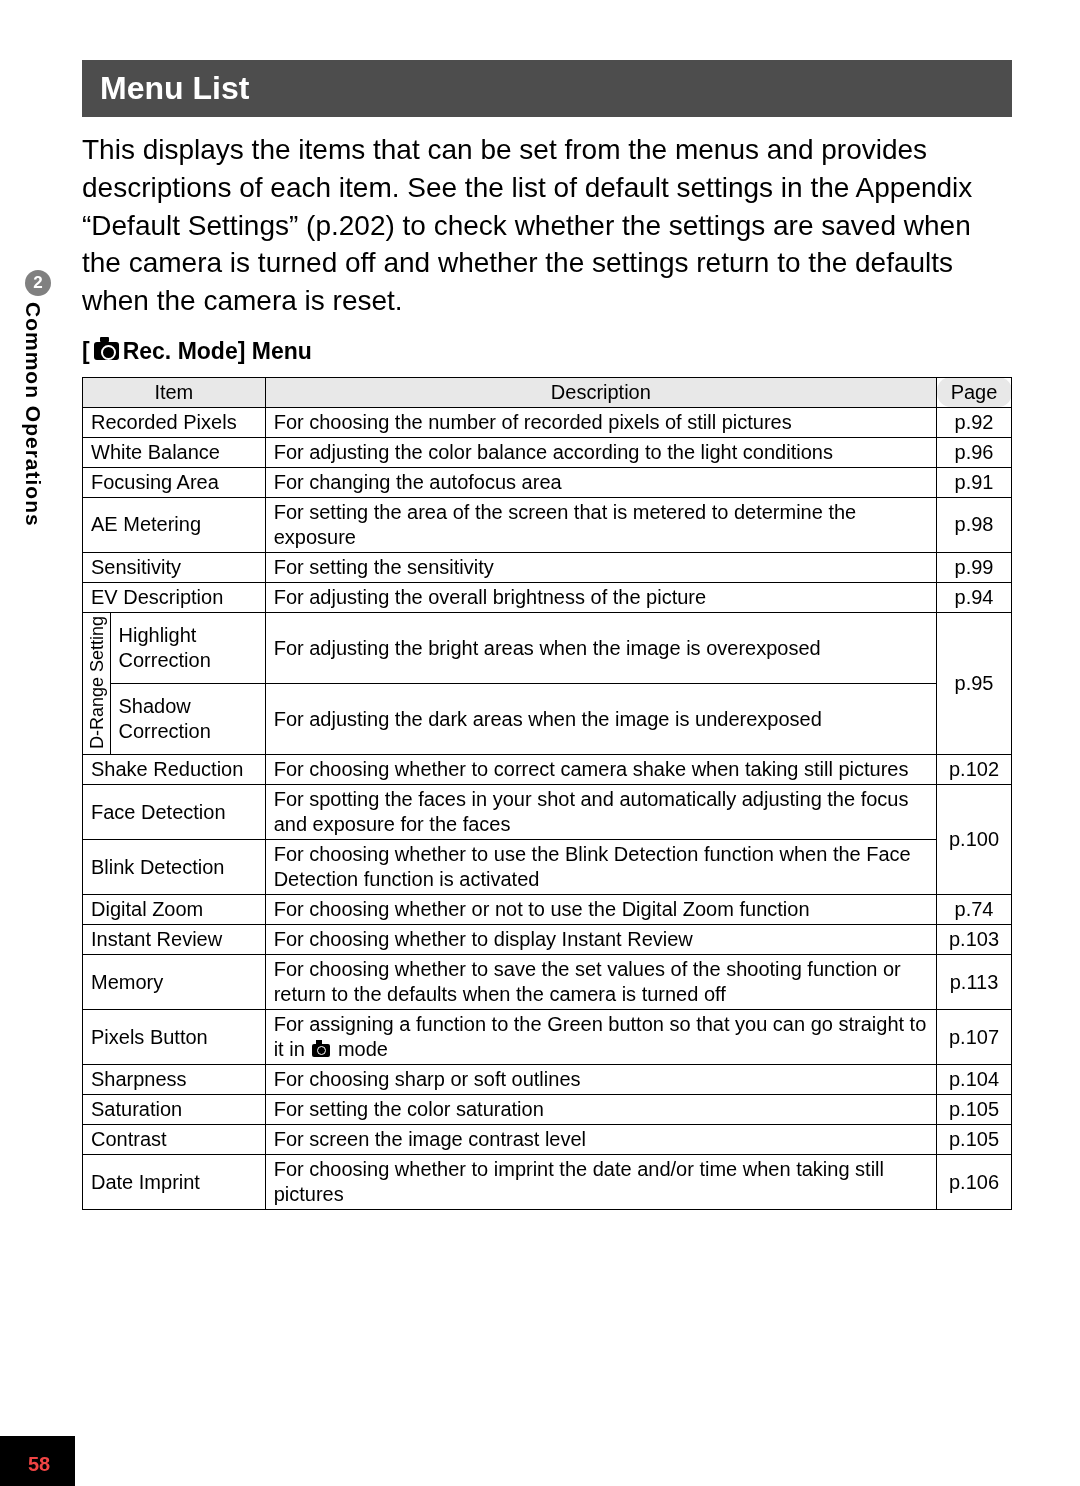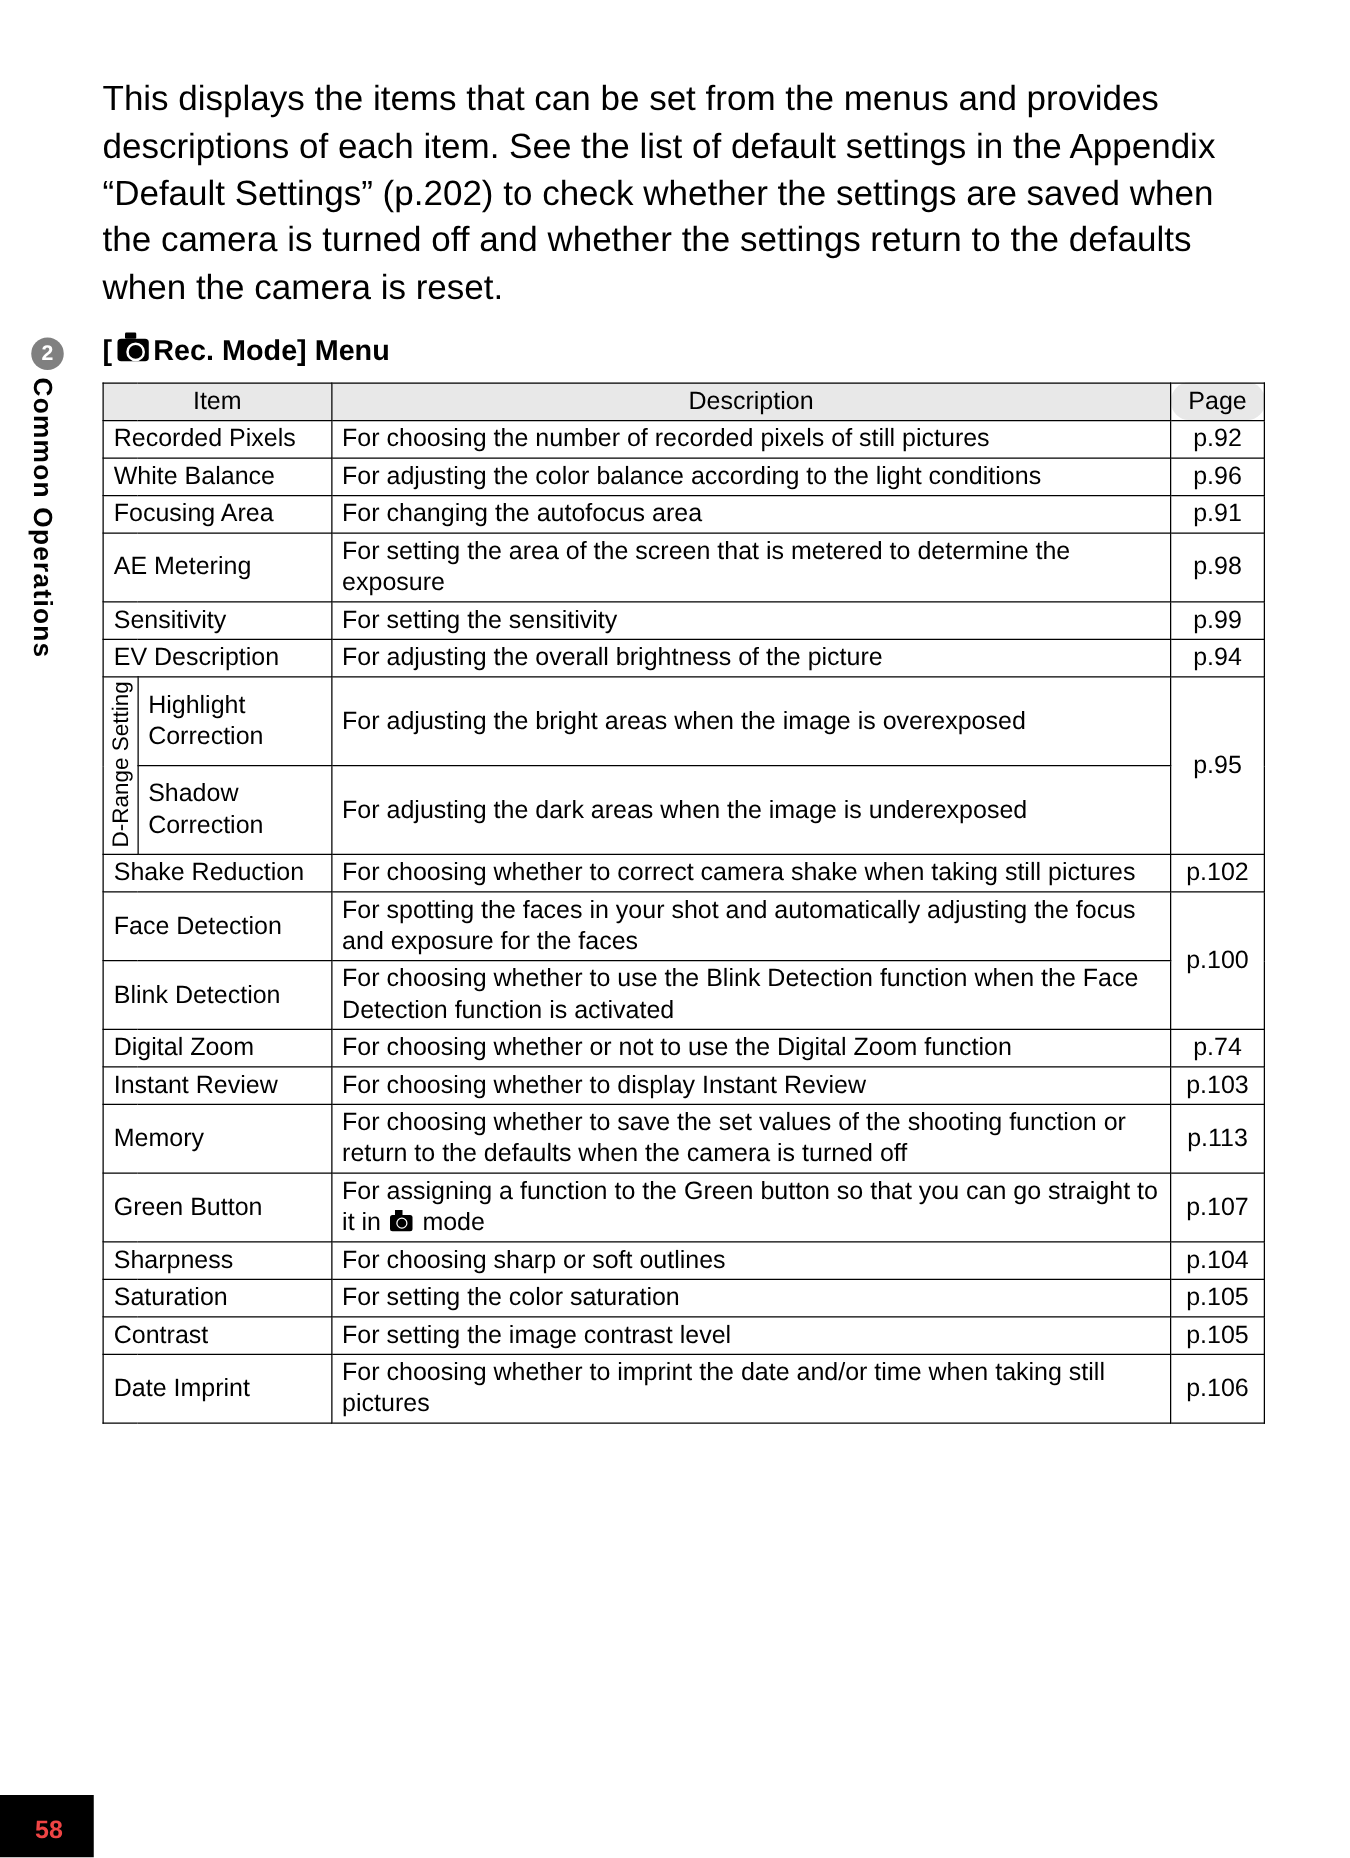--- a/index.html
+++ b/index.html
@@ -168,6 +168,7 @@
 </div>
 
 <div class="content">
+  <div class="title-bar">Menu List</div>
   <p class="intro">This displays the items that can be set from the menus and provides descriptions of each item. See the list of default settings in the Appendix “Default Settings” (p.202) to check whether the settings are saved when the camera is turned off and whether the settings return to the defaults when the camera is reset.</p>
 
   <div class="subhead">

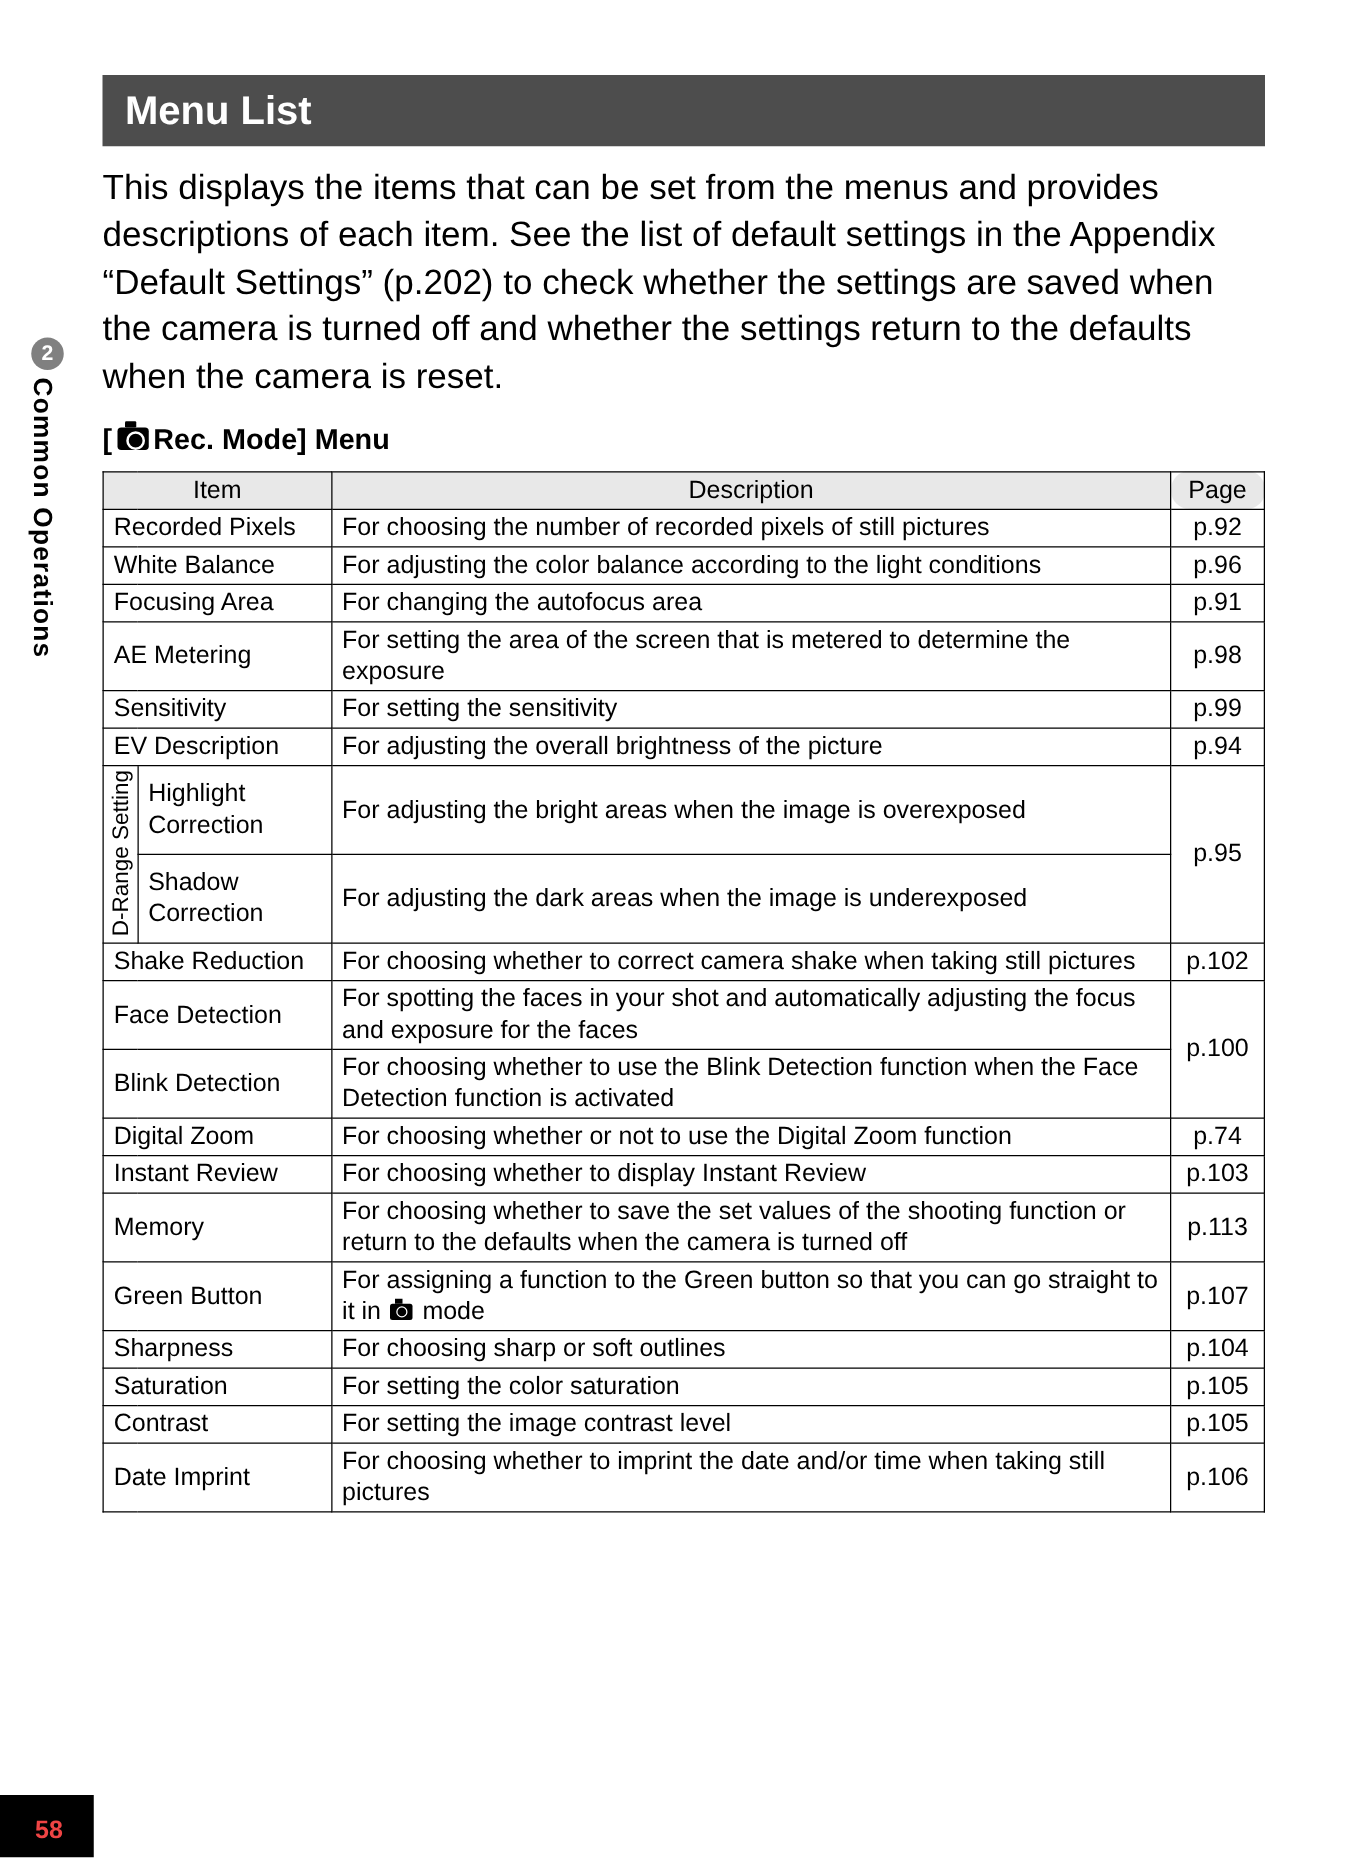--- a/index.html
+++ b/index.html
@@ -259,7 +259,7 @@
       <td class="col-page">p.113</td>
     </tr>
     <tr>
-      <td colspan="2">Green Button</td>
+      <td colspan="2">Pixels Button</td>
       <td>
         <span>For assigning a function to the Green button so that you can go straight to it in </span><span class="inline-cam"></span><span> mode</span>
       </td>

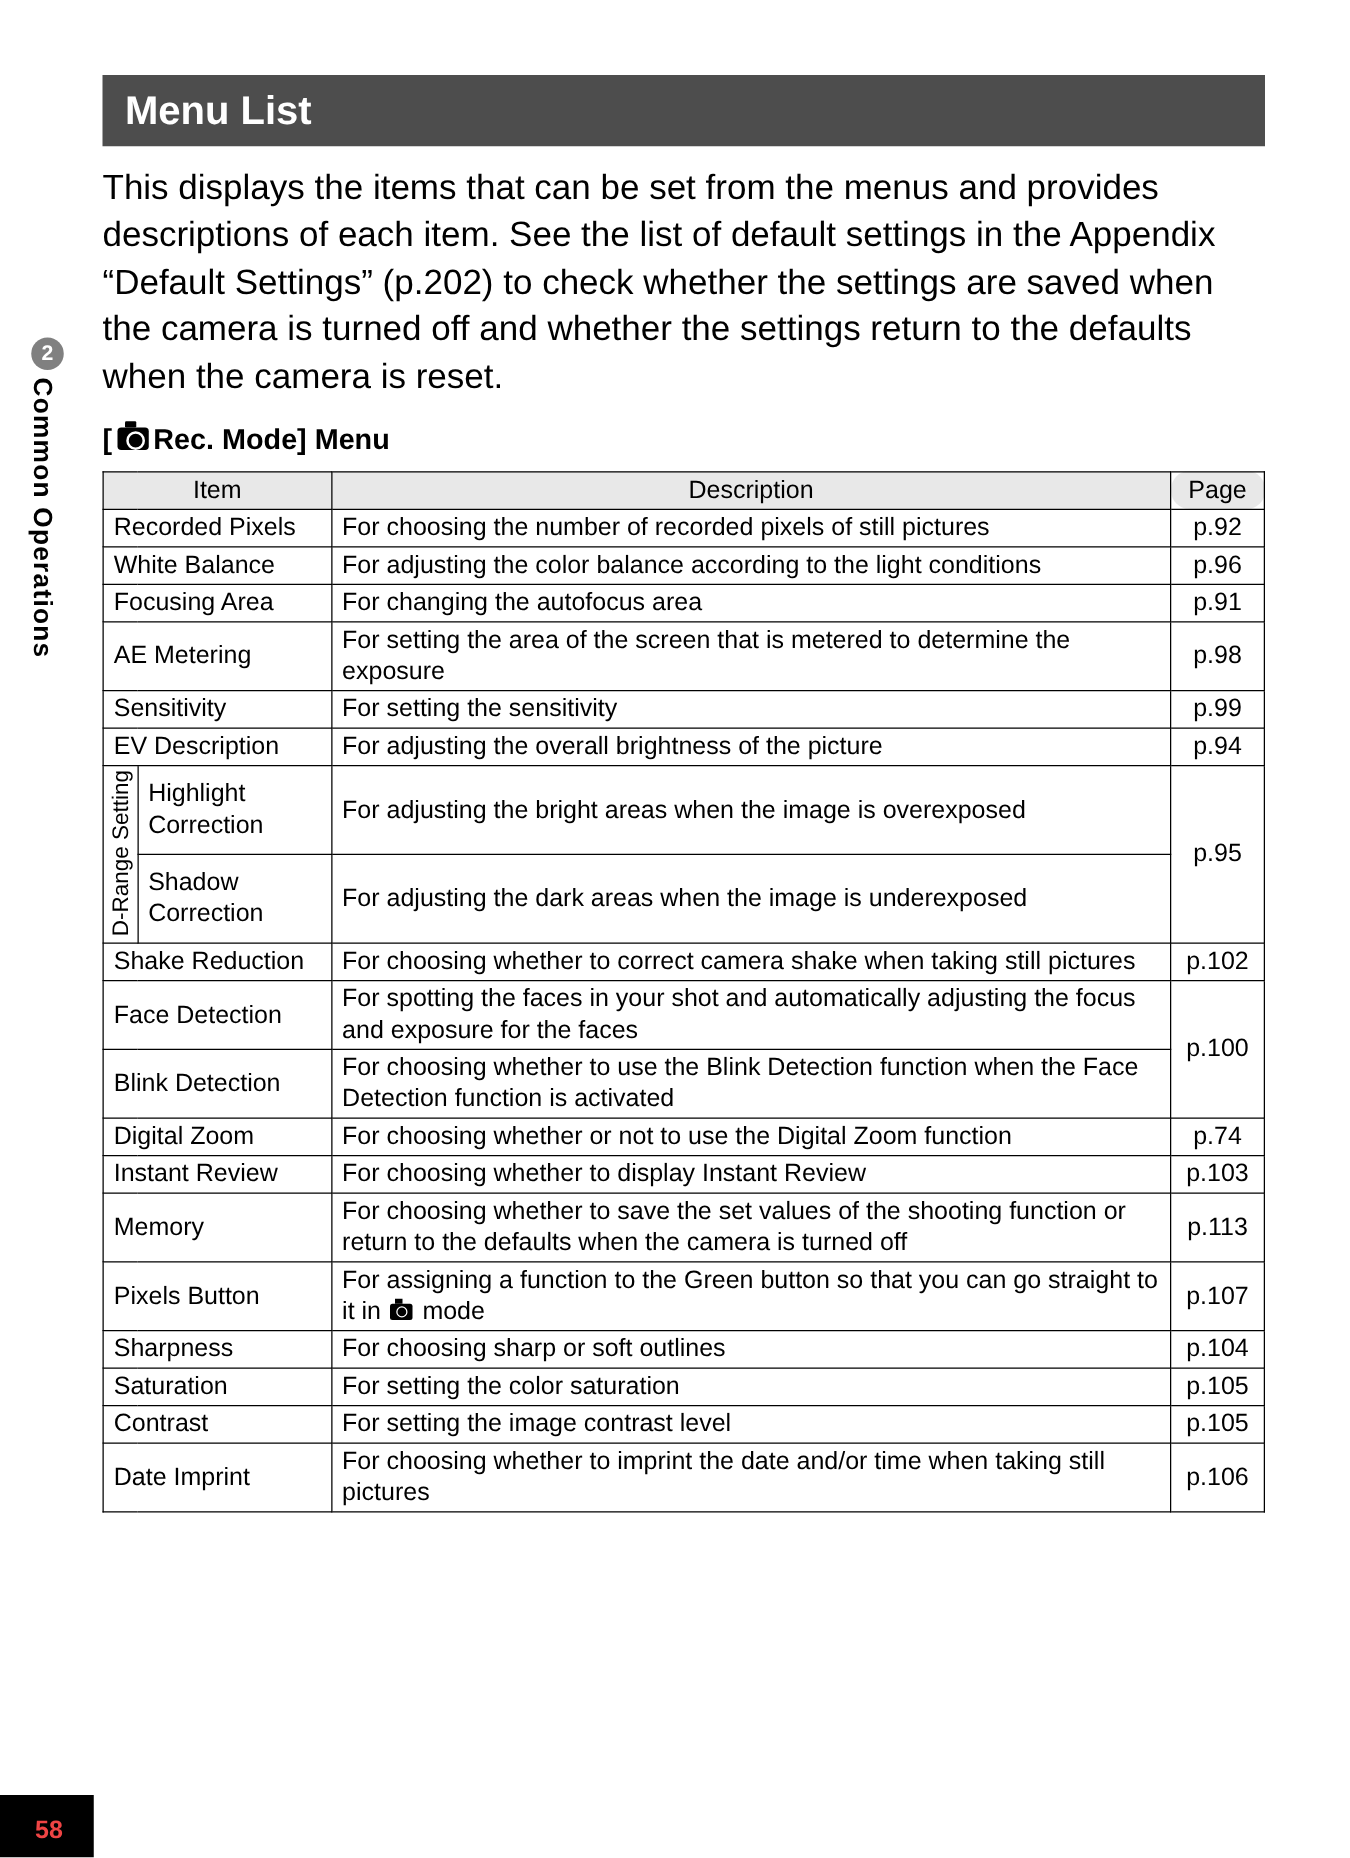--- a/index.html
+++ b/index.html
@@ -277,7 +277,7 @@
     </tr>
     <tr>
       <td colspan="2">Contrast</td>
-      <td>For setting the image contrast level</td>
+      <td>For screen the image contrast level</td>
       <td class="col-page">p.105</td>
     </tr>
     <tr>

